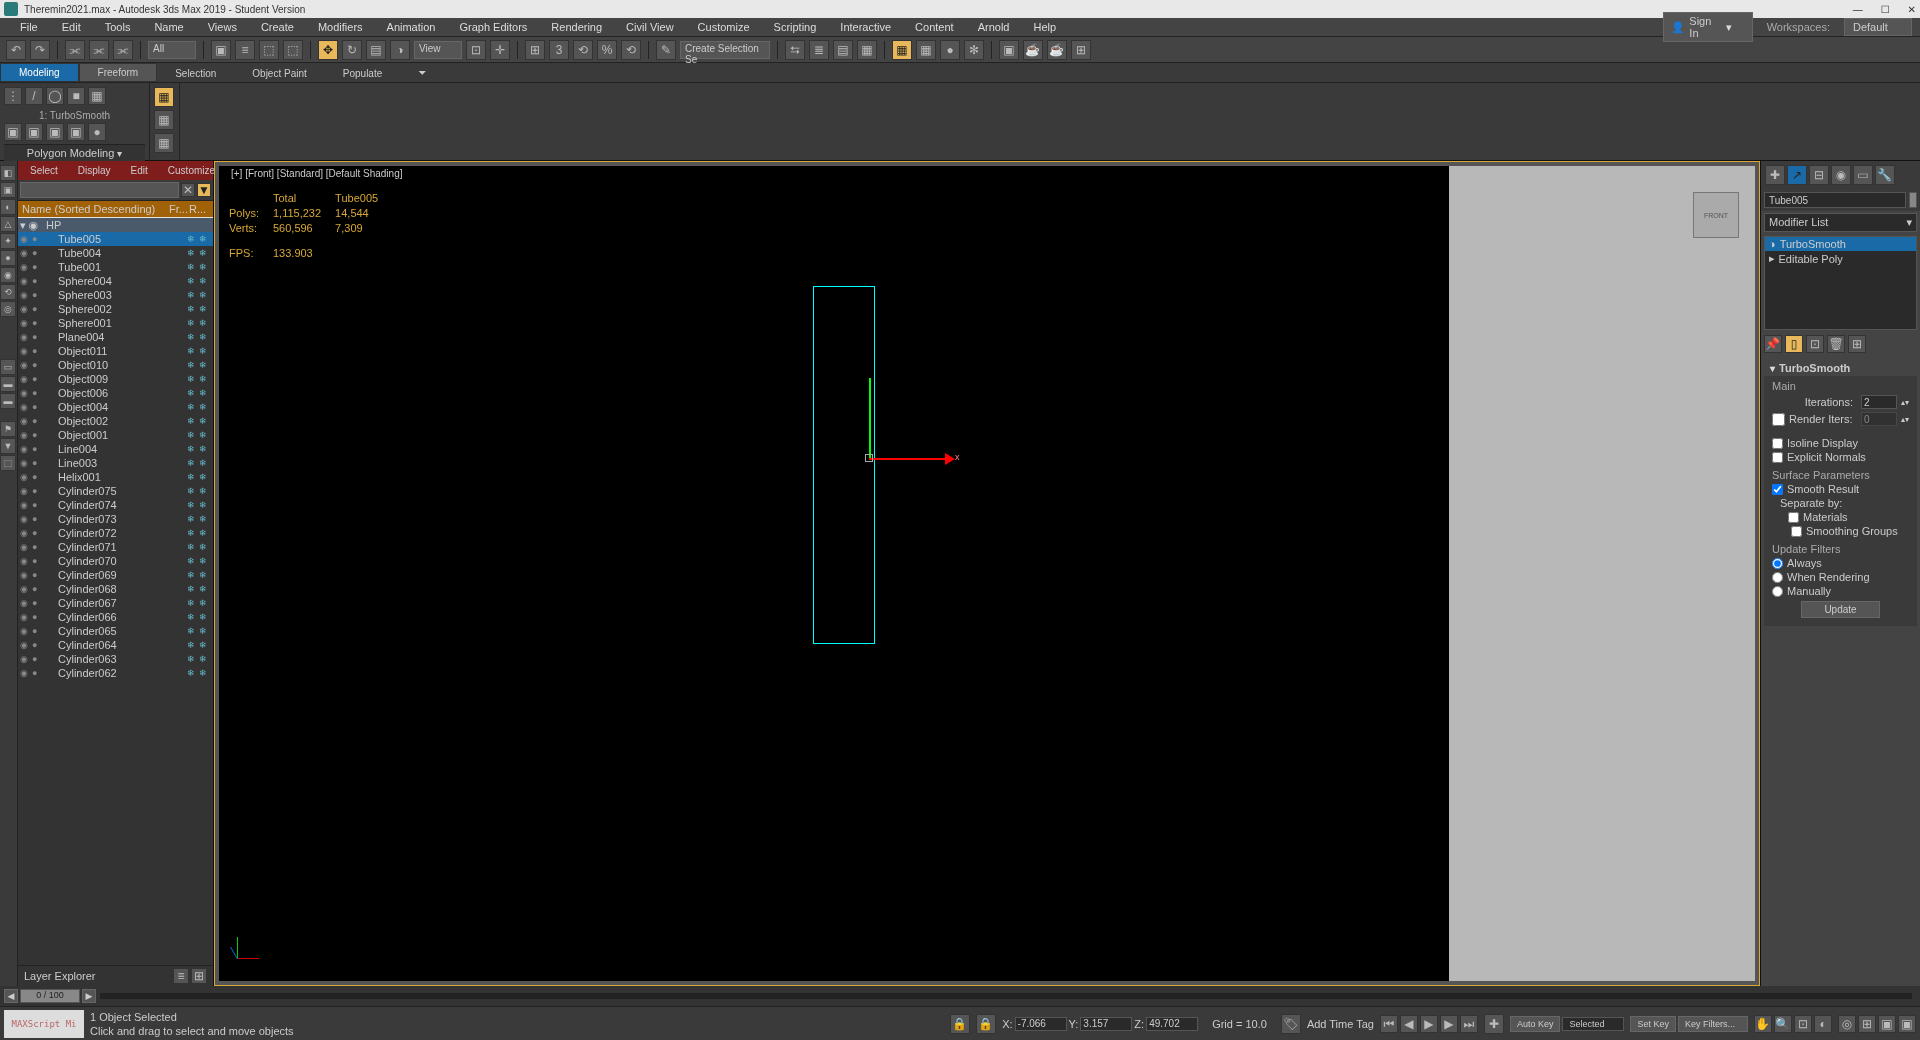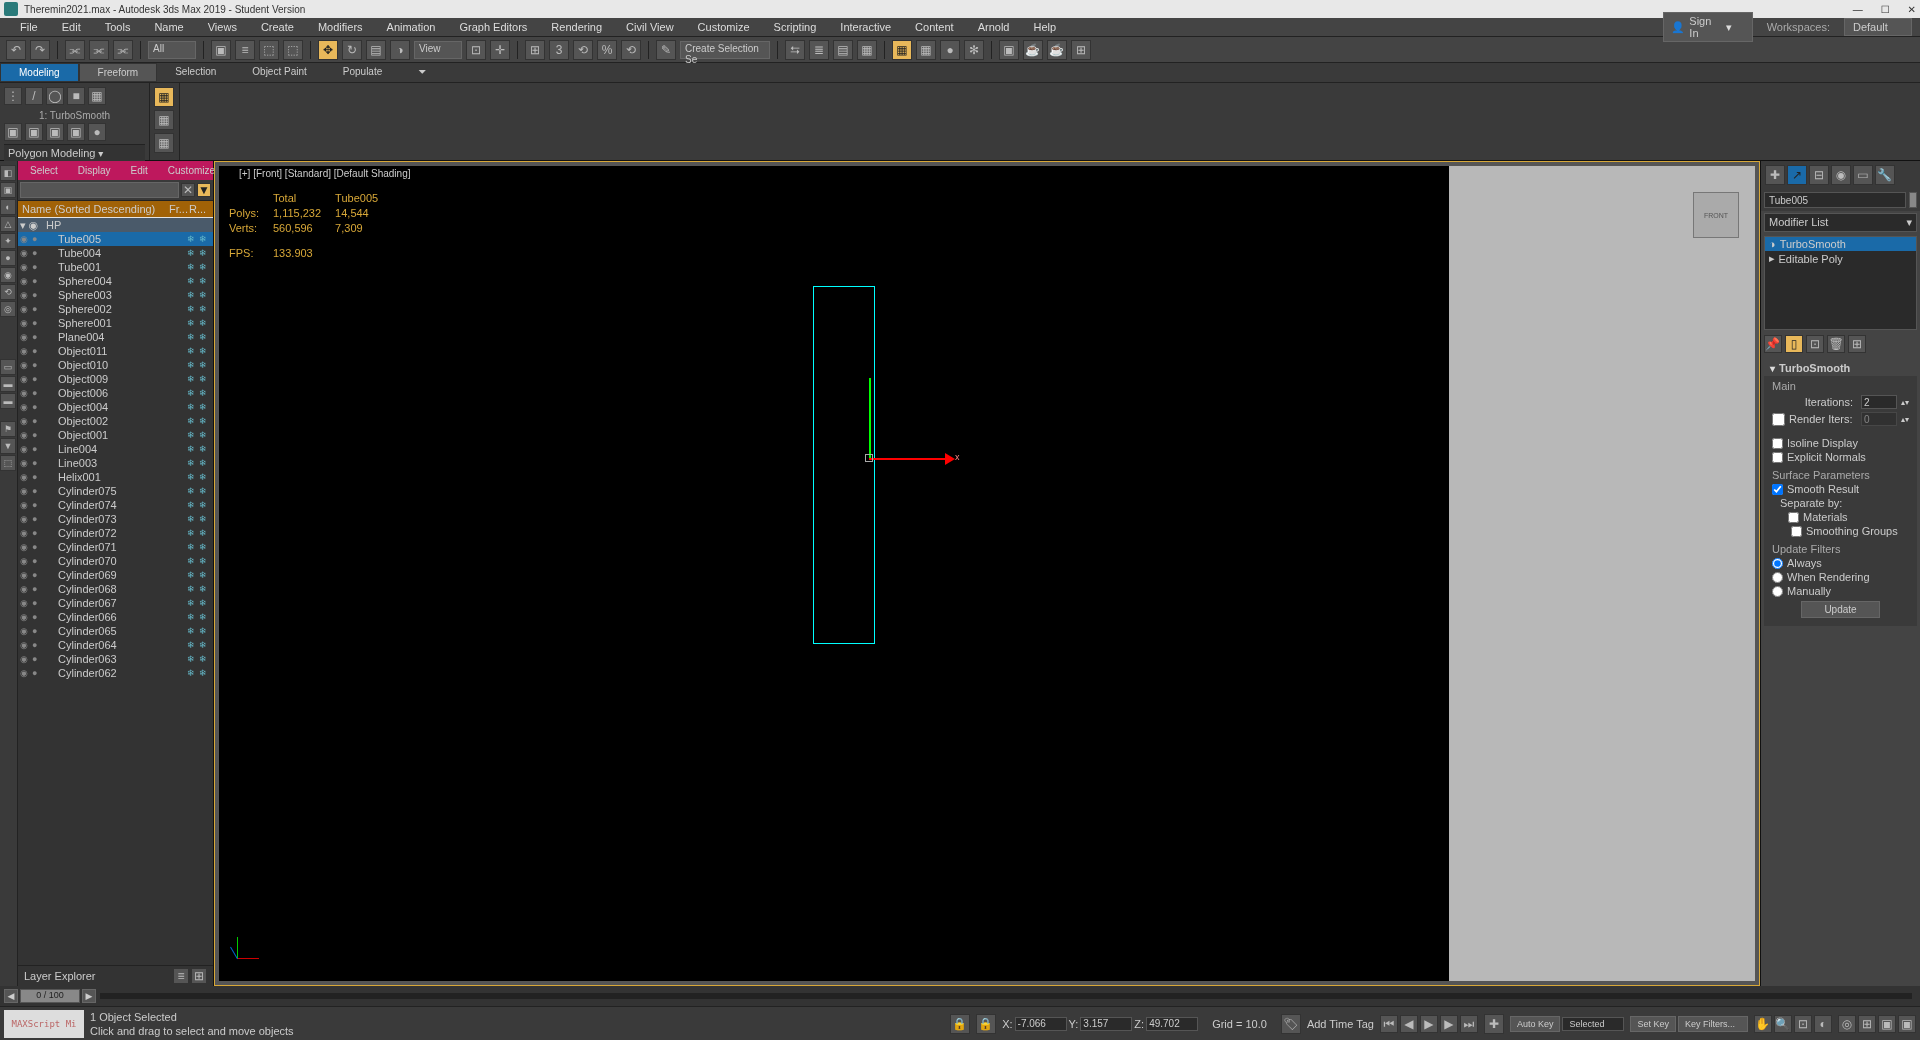--- a/index.html
+++ b/index.html
@@ -27,7 +27,7 @@
 .tsel { background:#555; border:1px solid #666; padding:1px 4px; height:18px; min-width:48px; color:#ccc; font-size:10px;}
 
 
-.ribbon { height:20px; background:#3a3a3a; display:flex; align-items:flex-start; border-bottom:1px solid #222;}
+.ribbon { height:20px; background:#3a3a3a; display:flex; align-items:flex-end; border-bottom:1px solid #222;}
 .rtab { padding:3px 18px; color:#ccc; background:#555; border:1px solid #333; font-size:10px;}
 .rtab.active { background:#1a6aa8; color:#fff; }
 .rtab.plain { background:transparent; border:none; }

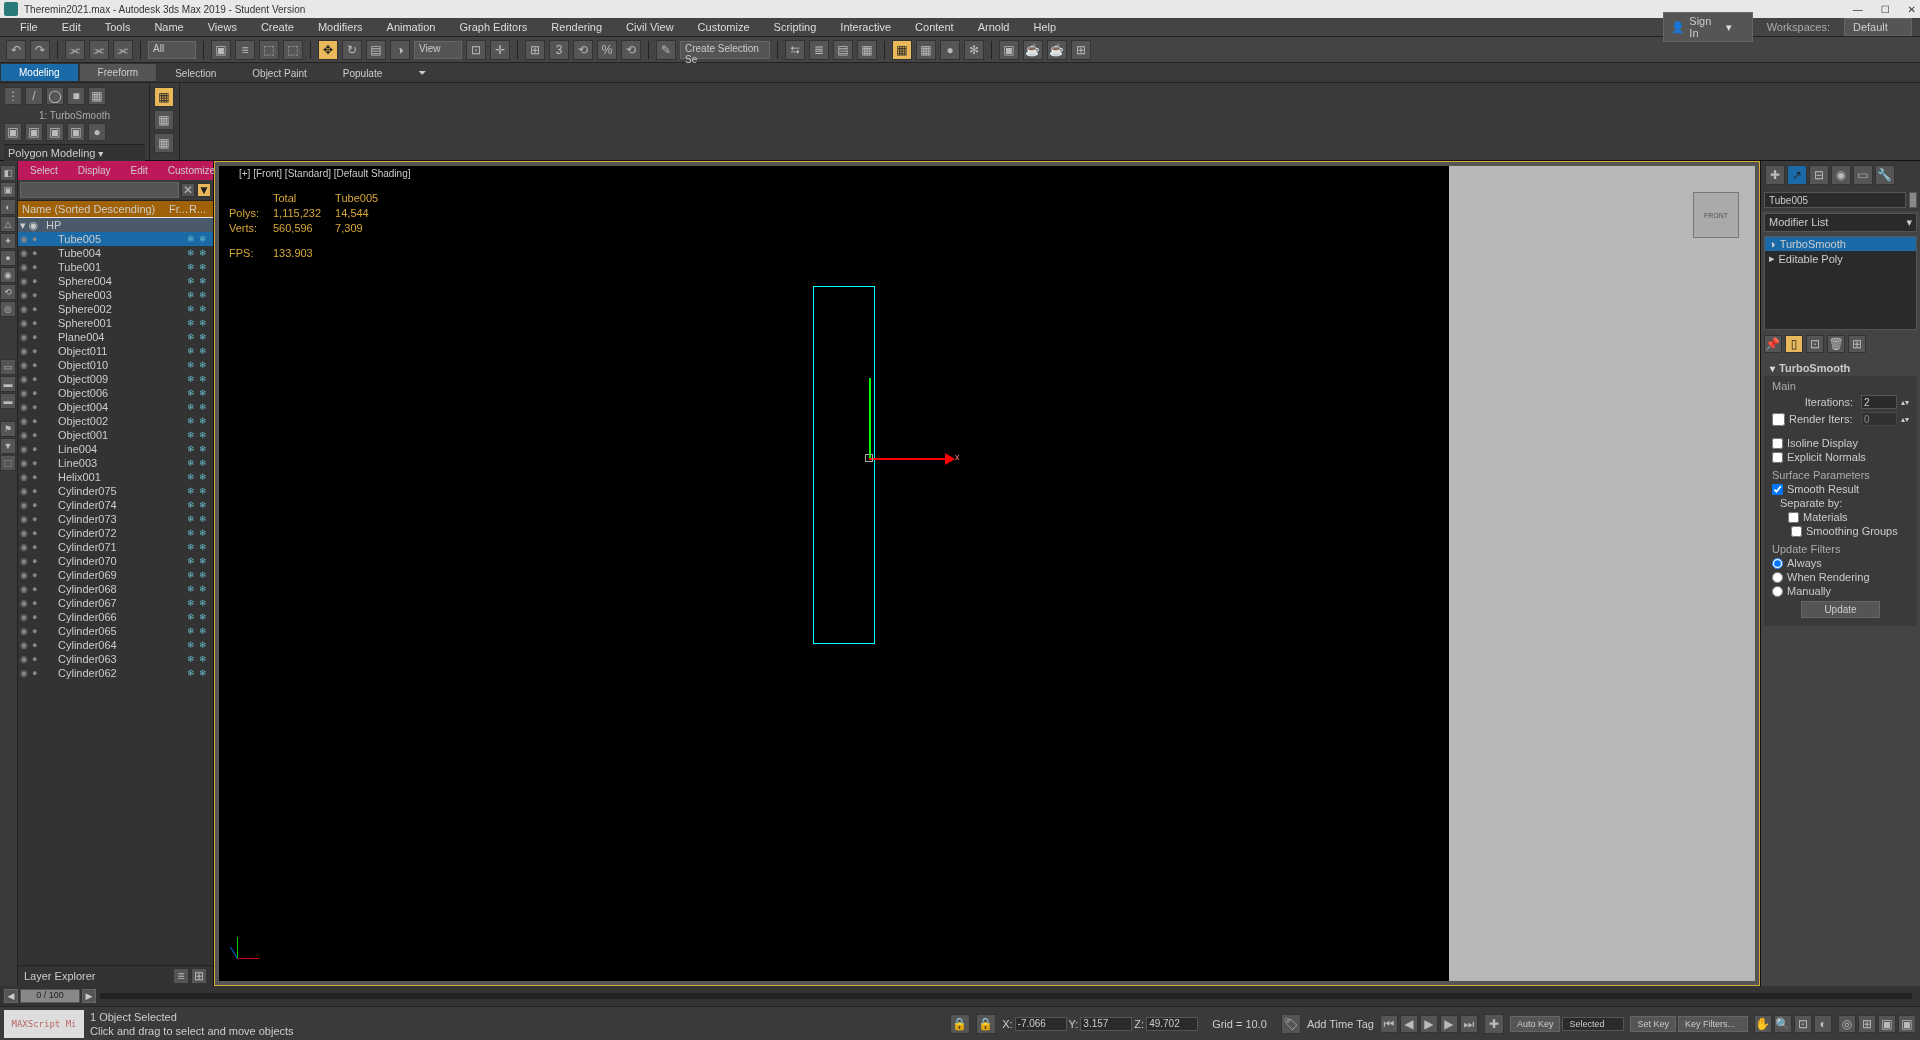--- a/index.html
+++ b/index.html
@@ -39,7 +39,7 @@
 .rpbox .tbtn { width:18px; height:18px; }
 .rpbox .lbl { color:#aaa; font-size:10px; text-align:center; padding:2px 0;}
 .rpbox2 { width:30px; padding:4px; display:flex; flex-direction:column; gap:3px; border-right:1px solid #222;}
-.rpbox .footer { margin-top:auto; background:#333; padding:2px 4px; font-size:10px; color:#ccc; border-top:1px solid #222;}
+.rpbox .footer { margin-top:auto; background:#333; padding:2px 4px; font-size:10px; text-align:center; color:#ccc; border-top:1px solid #222;}
 
 
 .main { position:absolute; top:161px; left:0; right:0; bottom:54px; display:flex; }

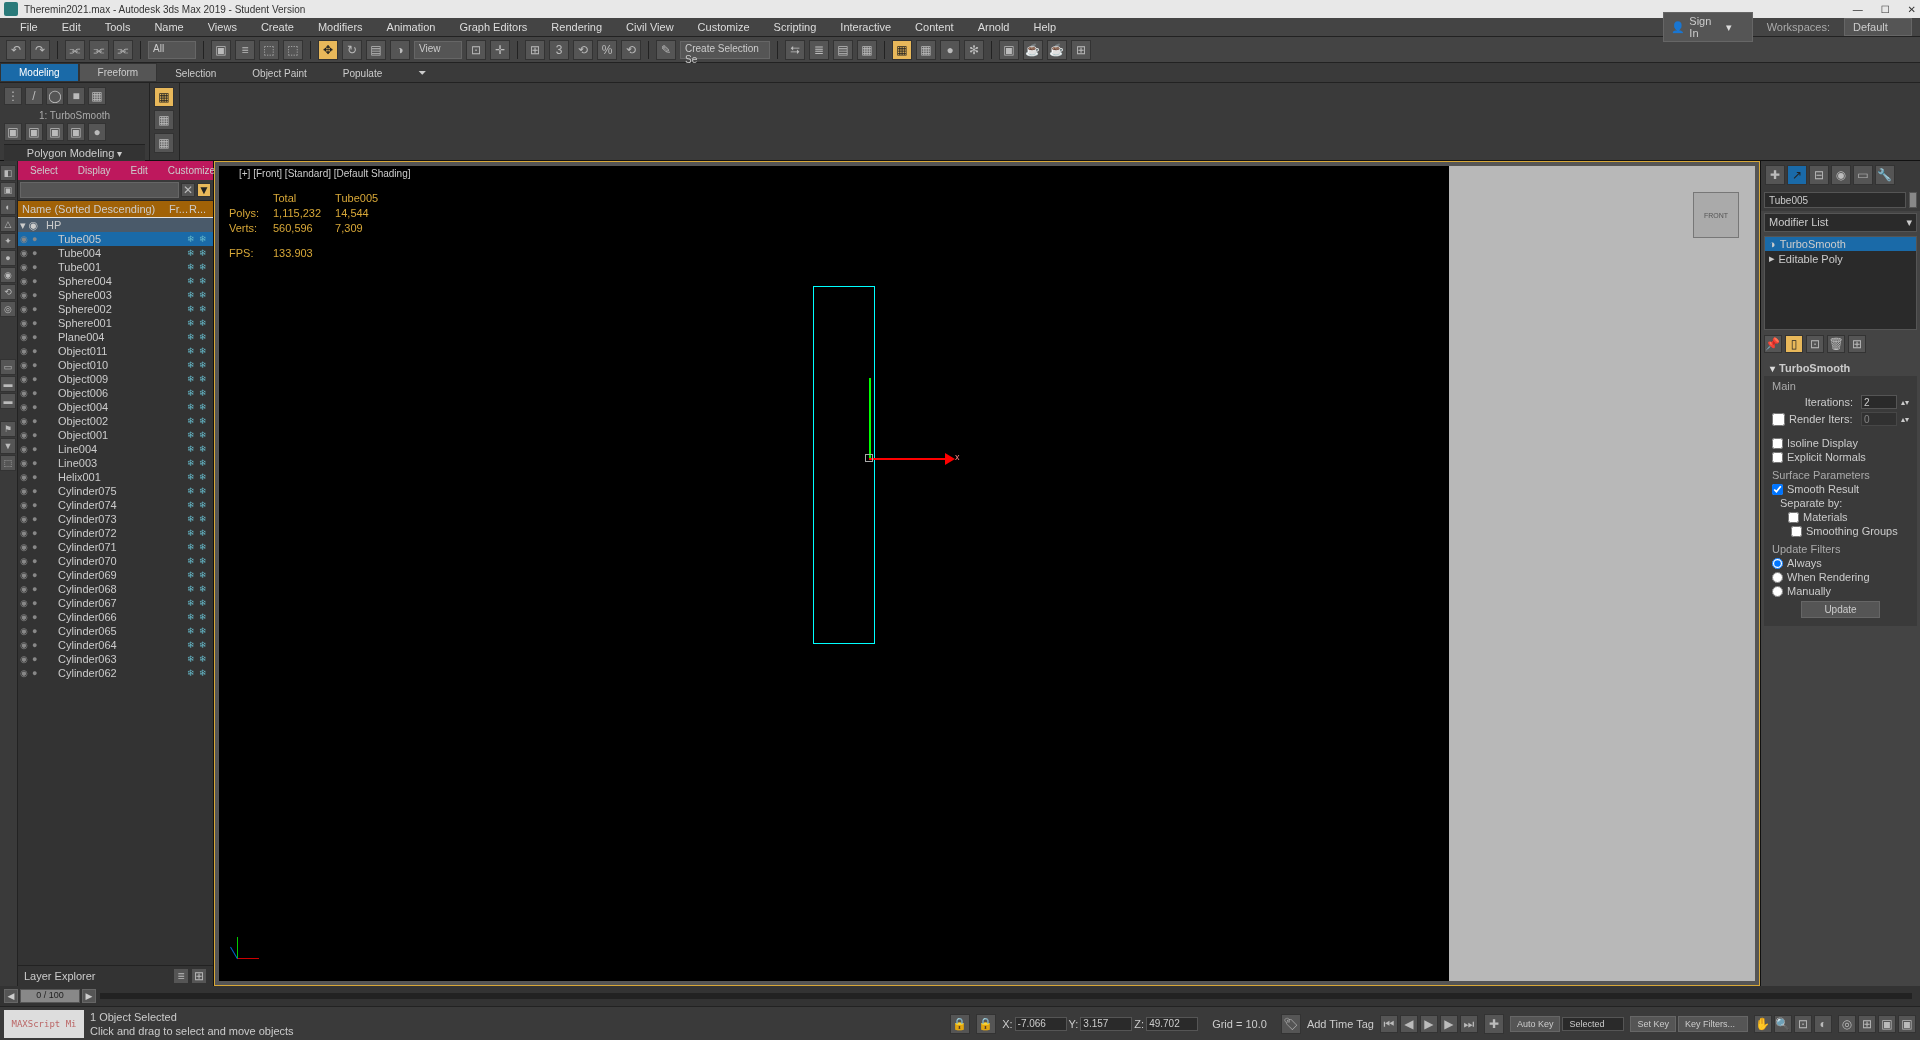--- a/index.html
+++ b/index.html
@@ -46,7 +46,7 @@
 
 
 .left { width:196px; background:#333; display:flex; flex-direction:column; border-right:1px solid #111;}
-.left .lmenu { display:flex; gap:0; background:#be185d; padding:2px 2px;}
+.left .lmenu { display:flex; gap:0; background:#7f1d1d; padding:2px 2px;}
 .left .lmenu span { padding:2px 10px; color:#ccc; font-size:10px;}
 .left .lbar { display:flex; align-items:center; gap:2px; padding:2px; background:#3a3a3a; border-bottom:1px solid #222;}
 .left .lbar input { flex:1; background:#555; border:1px solid #666; height:16px; color:#ccc; padding:0 3px; font-size:10px;}

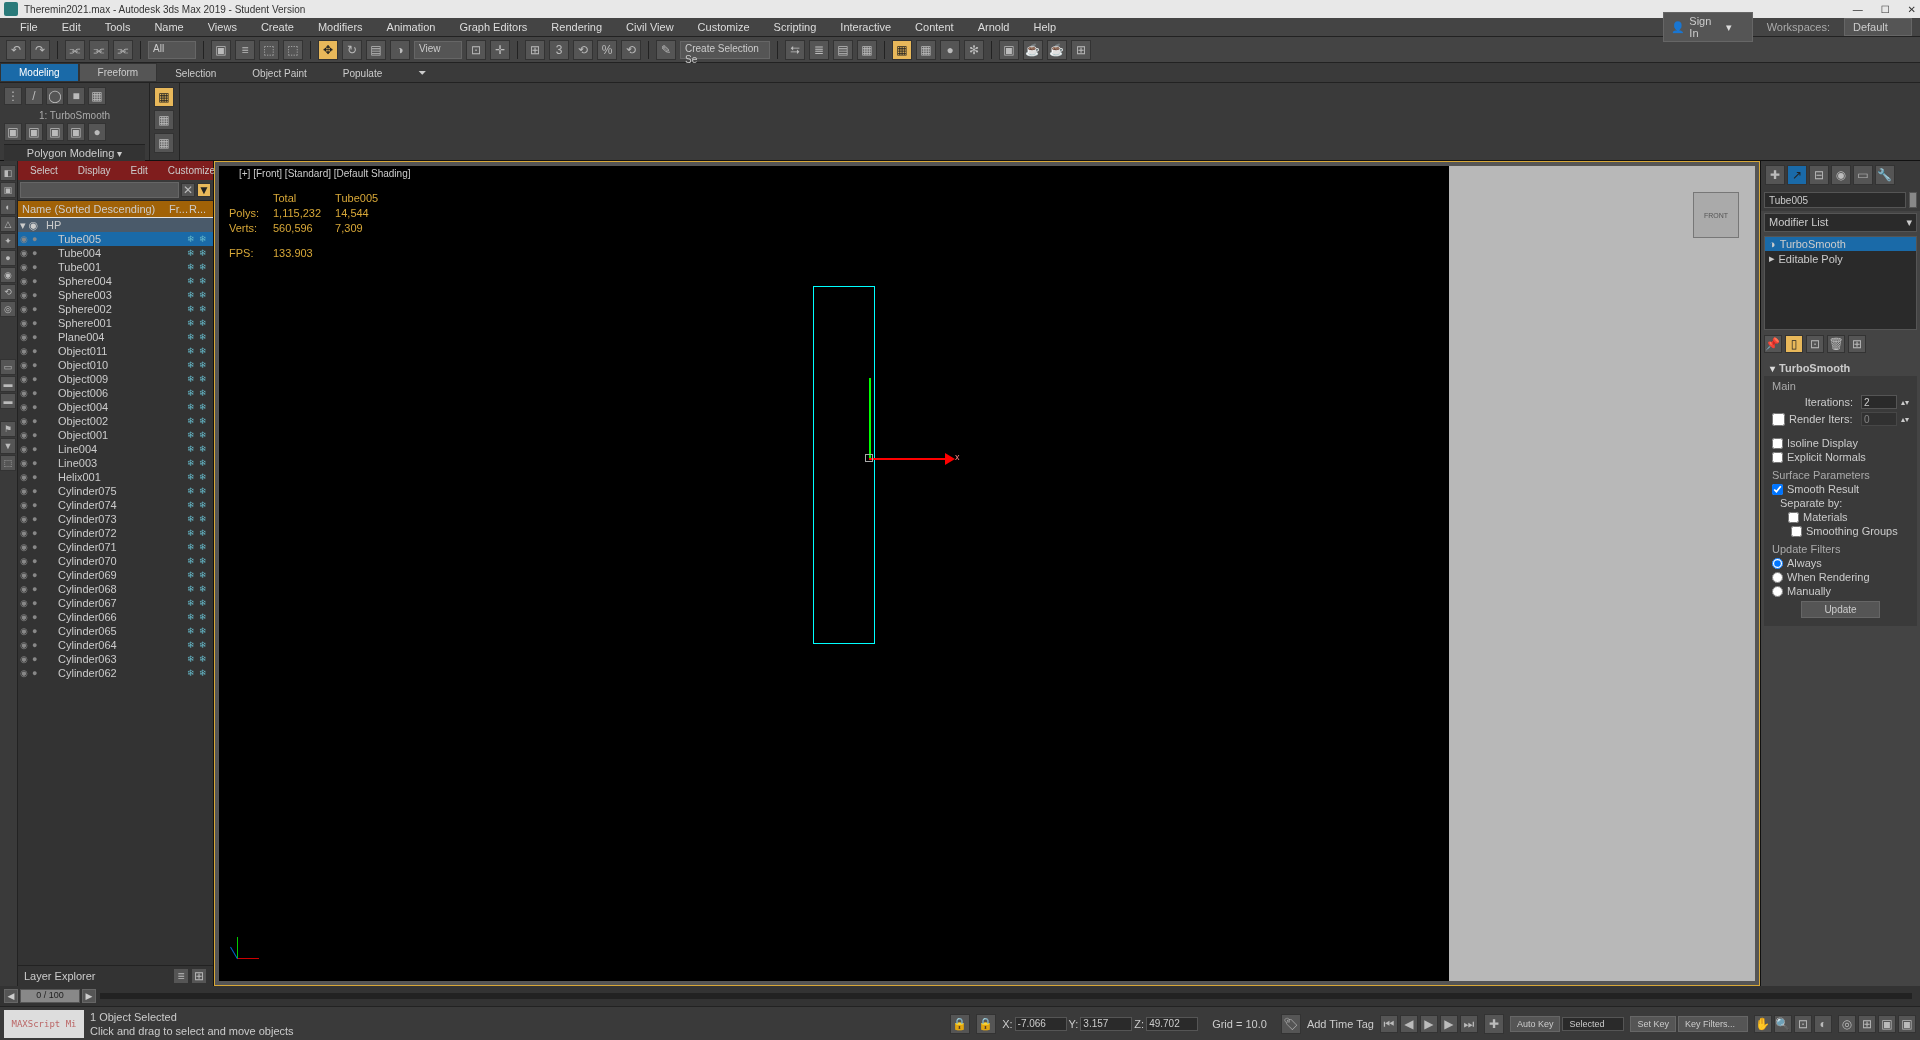--- a/index.html
+++ b/index.html
@@ -73,7 +73,7 @@
 .vp { flex:1; background:#555; position:relative; border:1px solid #d8a838;}
 .vp .dark { position:absolute; left:4px; top:4px; right:310px; bottom:4px; background:#000;}
 .vp .light { position:absolute; right:4px; top:4px; width:306px; bottom:4px; background:#b8b8b8;}
-.vp .vinfo { position:absolute; left:24px; top:6px; color:#ccc; font-size:10px;}
+.vp .vinfo { position:absolute; left:16px; top:6px; color:#ccc; font-size:10px;}
 .vp .stats { position:absolute; left:12px; top:28px; color:#d8a838; font-size:10px; line-height:13px;}
 .vp .stats td { color:#d8a838; padding-right:12px;}
 .vp .cube { position:absolute; right:20px; top:30px; width:46px; height:46px; background:#aaa; border:1px solid #777; display:flex; align-items:center; justify-content:center; font-size:7px; color:#555;}

